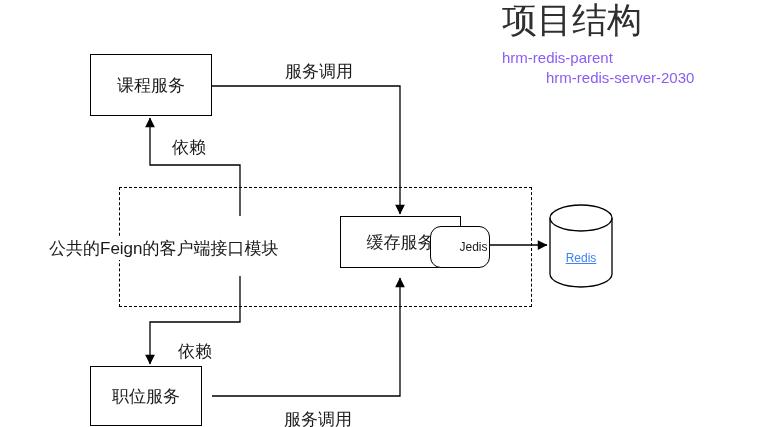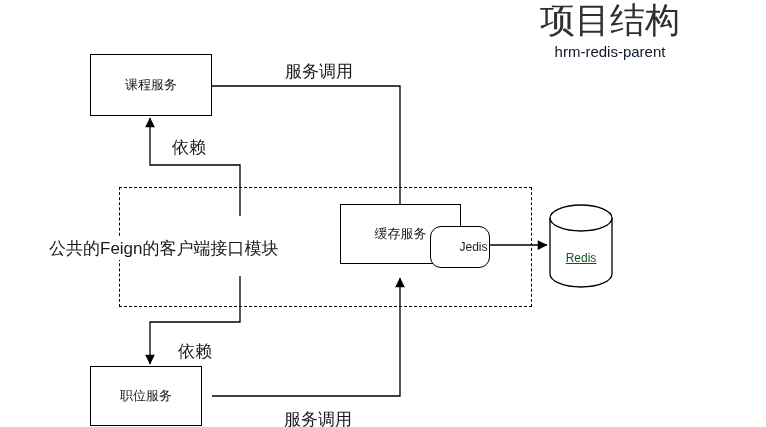--- a/index.html
+++ b/index.html
@@ -91,9 +91,8 @@
   }
   .heading {
     position: absolute;
-    left: 540px;
+    left: 502px;
     top: 0px;
-    text-align: center;
   }
   .heading-title {
     font-size: 35px;

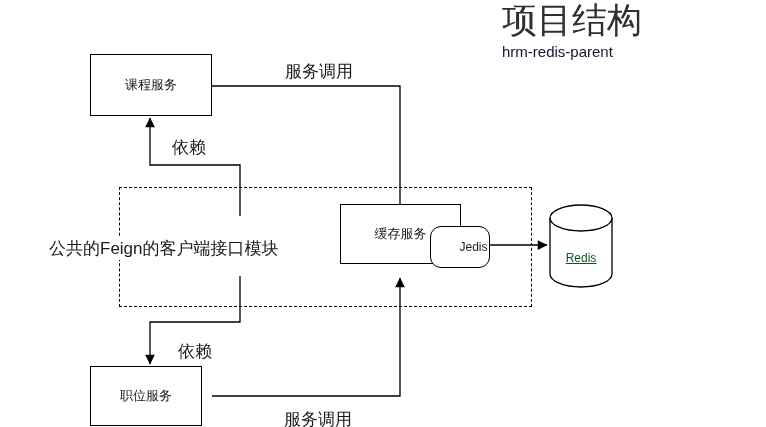--- a/index.html
+++ b/index.html
@@ -101,10 +101,10 @@
     white-space: nowrap;
   }
   .heading-tree {
-    margin-top: 2px;
+    margin-top: 8px;
     font-size: 15px;
     line-height: 20px;
-    color: #0f172a;
+    color: #8b5cf6;
   }
   .tree-line { white-space: nowrap; }
   .tree-line.indent { padding-left: 44px; }

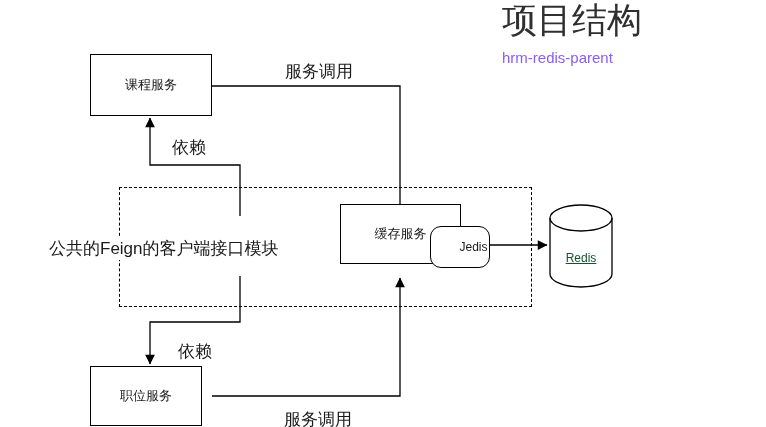--- a/index.html
+++ b/index.html
@@ -52,7 +52,7 @@
     display: flex;
     align-items: center;
     justify-content: center;
-    font-size: 13px;
+    font-size: 17px;
     text-align: center;
     color: #1a1a1a;
   }

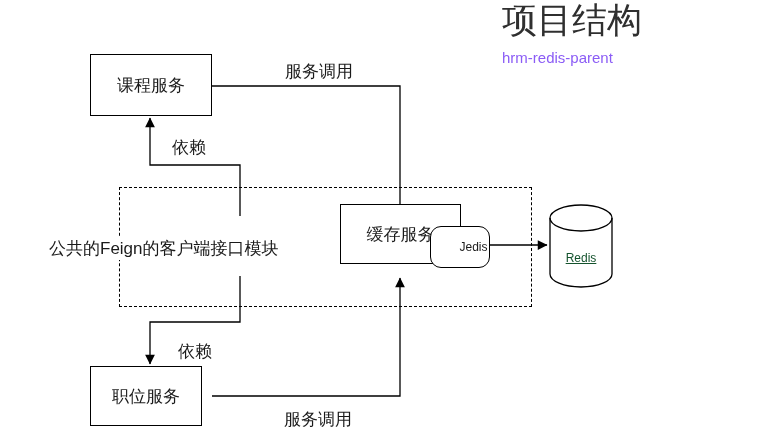--- a/index.html
+++ b/index.html
@@ -173,6 +173,7 @@
     <div class="heading-title">项目结构</div>
     <div class="heading-tree">
       <div class="tree-line">hrm-redis-parent</div>
+      <div class="tree-line indent">hrm-redis-server-2030</div>
     </div>
   </div>
 

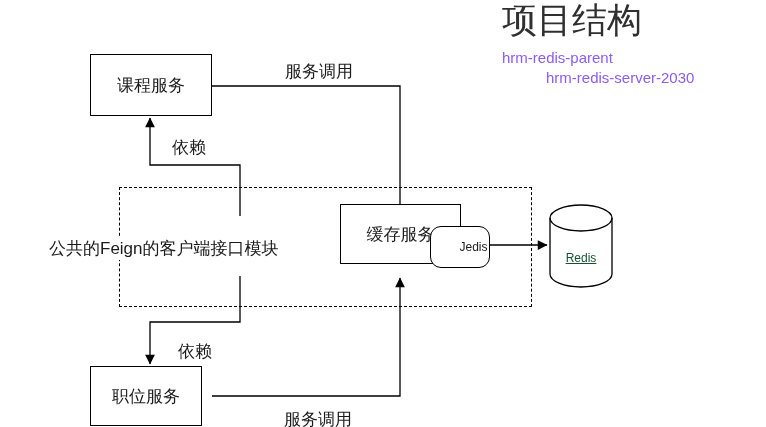--- a/index.html
+++ b/index.html
@@ -58,7 +58,7 @@
   }
   .node-course   { left: 90px;  top: 54px;  width: 122px; height: 62px; }
   .node-feign    { left: 180px; top: 216px; width: 121px; height: 60px; }
-  .node-cache    { left: 340px; top: 204px; width: 121px; height: 60px; }
+  .node-cache    { left: 340px; top: 216px; width: 121px; height: 52px; }
   .node-jedis    { left: 430px; top: 226px; width: 60px;  height: 42px; border-radius: 11px; font-size: 12px; padding-left: 27px; }
   .node-position { left: 90px;  top: 366px; width: 112px; height: 60px; }
   .edge-label {

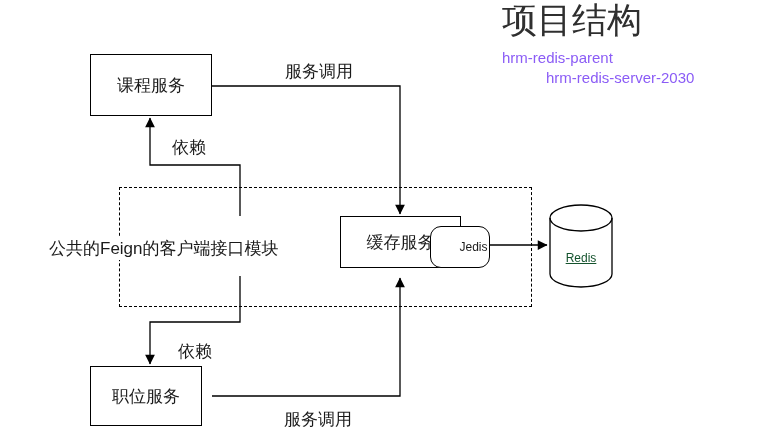--- a/index.html
+++ b/index.html
@@ -86,7 +86,7 @@
     width: 62px;
     text-align: center;
     font-size: 12px;
-    color: #14532d;
+    color: #3b82f6;
     text-decoration: underline;
   }
   .heading {

